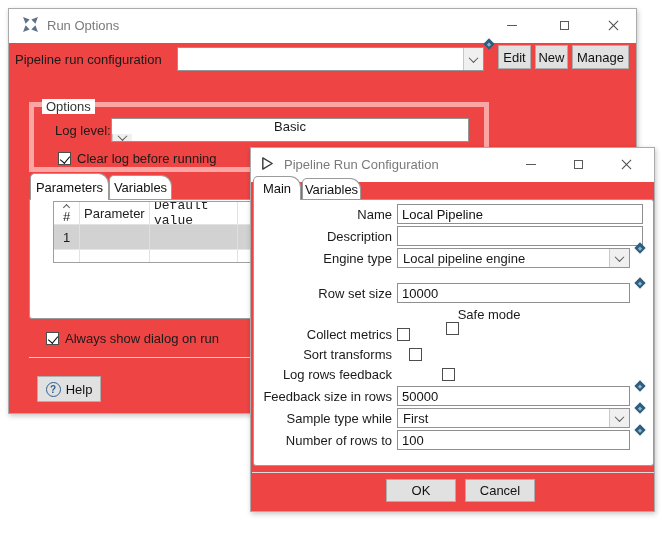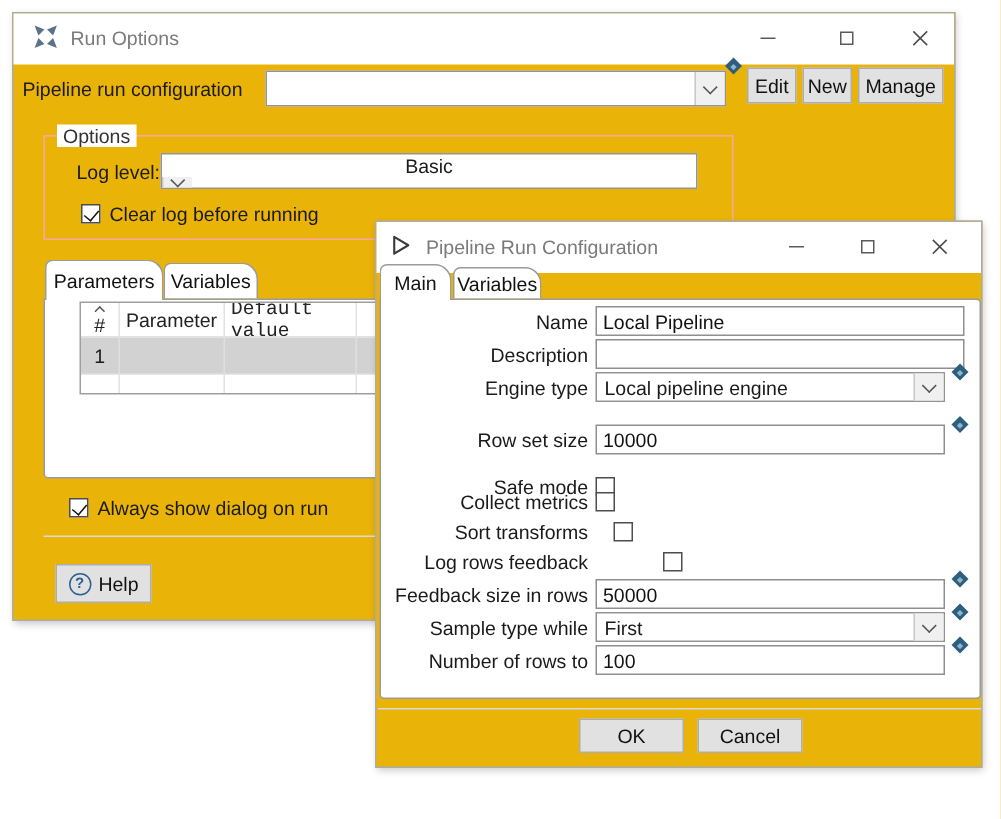--- a/index.html
+++ b/index.html
@@ -7,7 +7,7 @@
     font-family:"Liberation Sans", sans-serif; font-size:13px; color:#1a1a1a; }
   .stage { position:relative; width:667px; height:546px; }
 
-  .dialog { position:absolute; background:#eab308; border:1px solid #ababab;
+  .dialog { position:absolute; background:#ef4444; border:1px solid #ababab;
     box-shadow:1px 2px 5px rgba(0,0,0,.22); }
   #run-options   { left:8px;   top:8px;   width:629px; height:406px; z-index:1; }
   #pipeline-config{ left:250px; top:147px; width:405px; height:365px; z-index:10; }

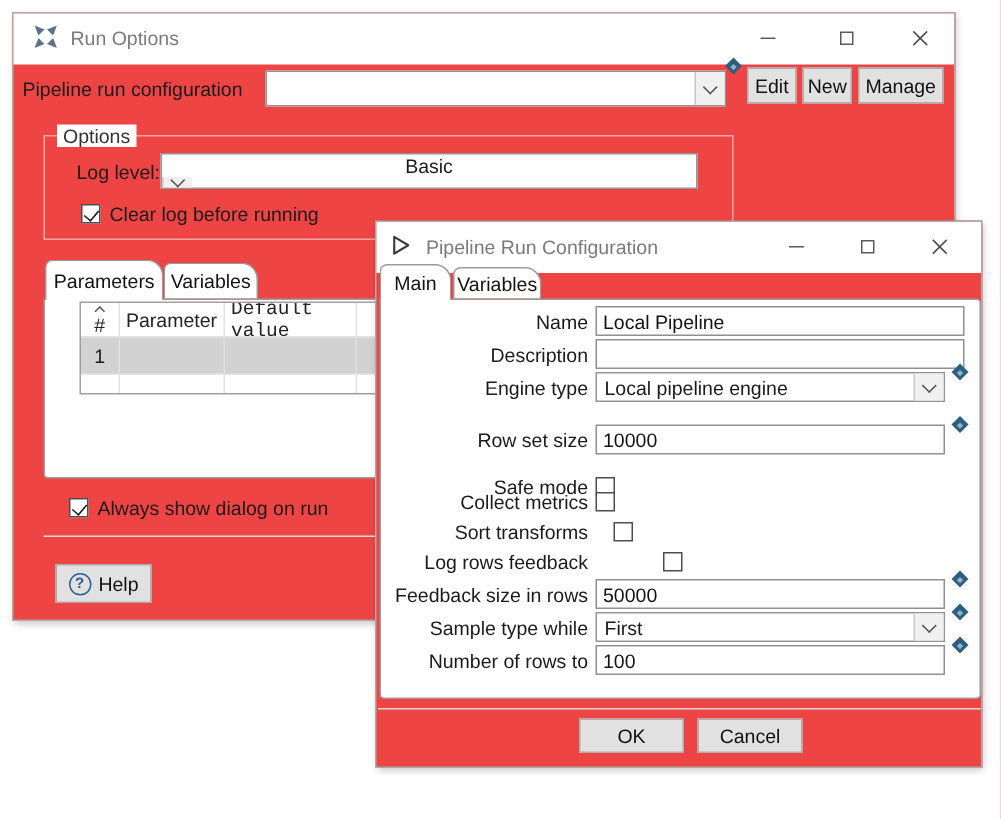--- a/index.html
+++ b/index.html
@@ -43,7 +43,7 @@
   .checkbox.checked::after { content:""; position:absolute; left:2.5px; top:0.5px; width:5px; height:8px;
     border-right:1.7px solid #111; border-bottom:1.7px solid #111; transform:rotate(40deg); }
 
-  .groupbox { position:absolute; border:1px solid #fca5a5; }
+  .groupbox { position:absolute; border:5px solid #fca5a5;margin-top:12px; }
   .groupbox .legend { position:absolute; top:-8px; left:8px; background:#fff; padding:0 4px; color:#333; }
 
   .tab { position:absolute; background:#fff; border:1px solid #9b9b9b; border-bottom:none;

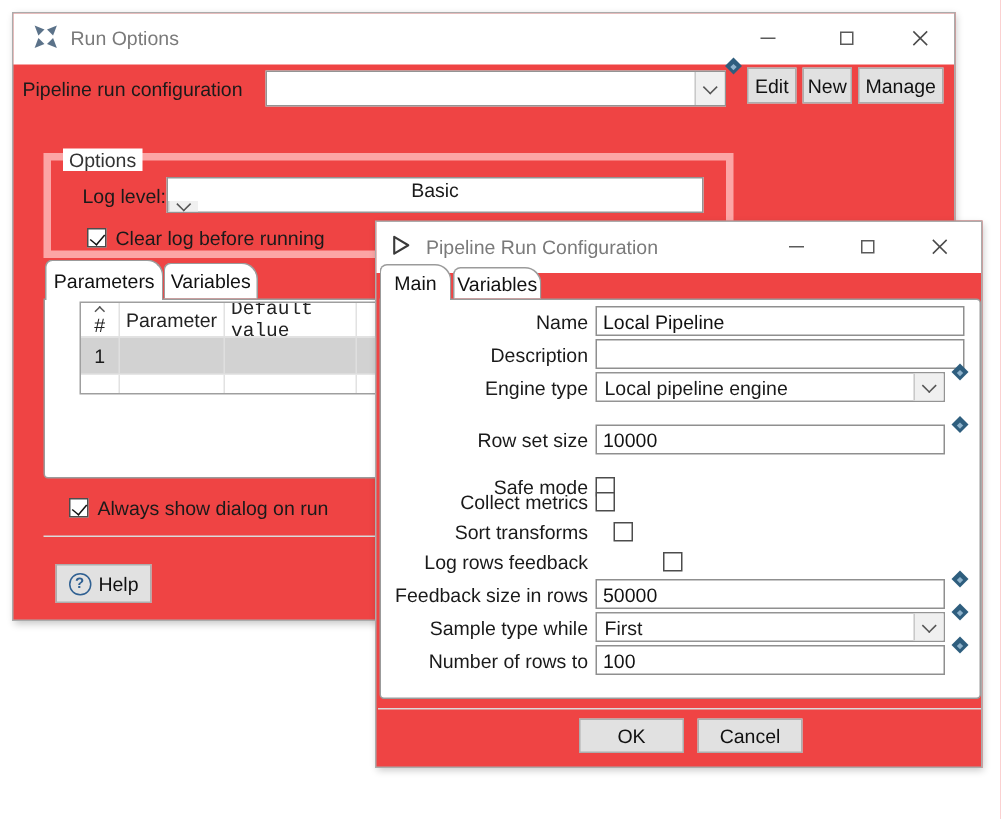--- a/index.html
+++ b/index.html
@@ -221,7 +221,7 @@
     </div>
     <span class="diamond" style="left:385px;top:131px;"></span>
 
-    <div class="frow" style="top:169px;z-index:4;">
+    <div class="frow" style="top:159px;z-index:4;flex-direction:column;">
       <span class="flabel">Safe mode</span>
       <span class="checkbox" style="position:relative;"></span>
     </div>

